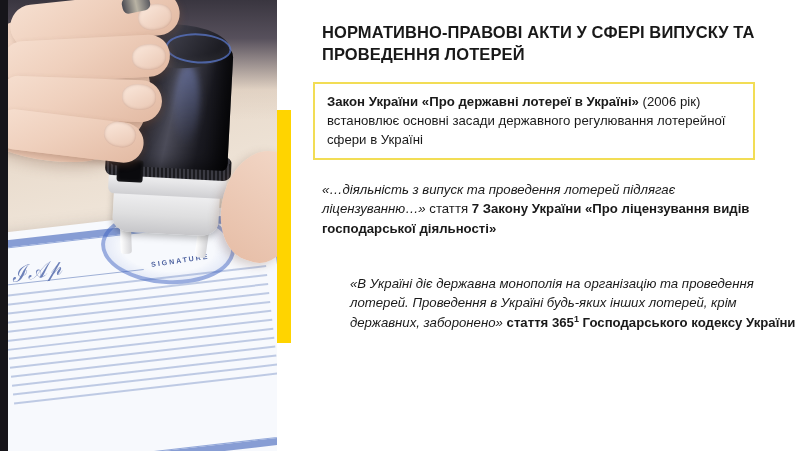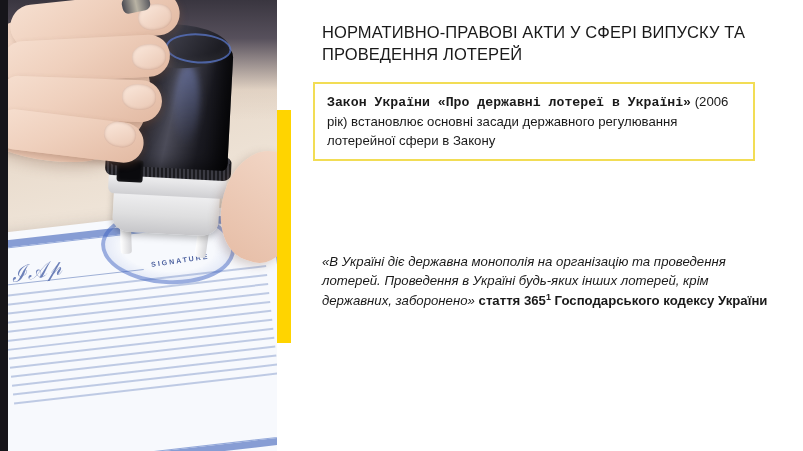--- a/index.html
+++ b/index.html
@@ -274,7 +274,7 @@
     top: 22px;
     width: 448px;
     font-size: 16.5px;
-    font-weight: normal;
+    font-weight: bold;
     line-height: 1.33;
     color: #191919;
     letter-spacing: .1px;

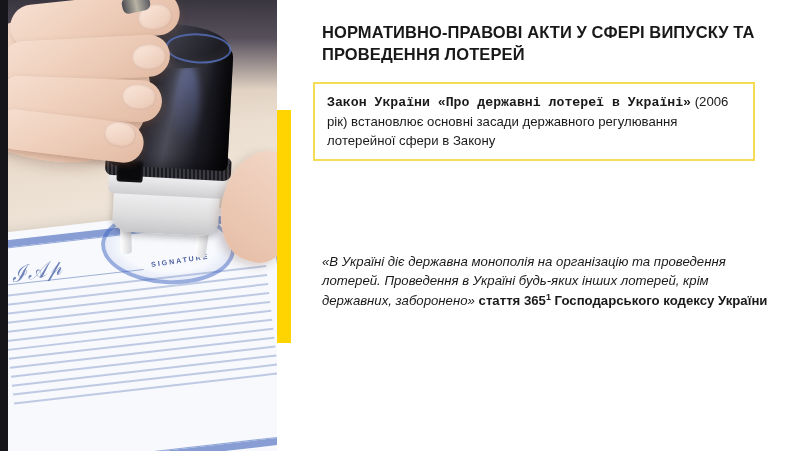--- a/index.html
+++ b/index.html
@@ -292,7 +292,7 @@
     line-height: 1.44;
     color: #1a1a1a;
   }
-  .callout b { font-weight: bold; font-family: Liberation Mono, monospace; }
+  .callout b { font-weight: bold; }
 
   .para {
     position: absolute;

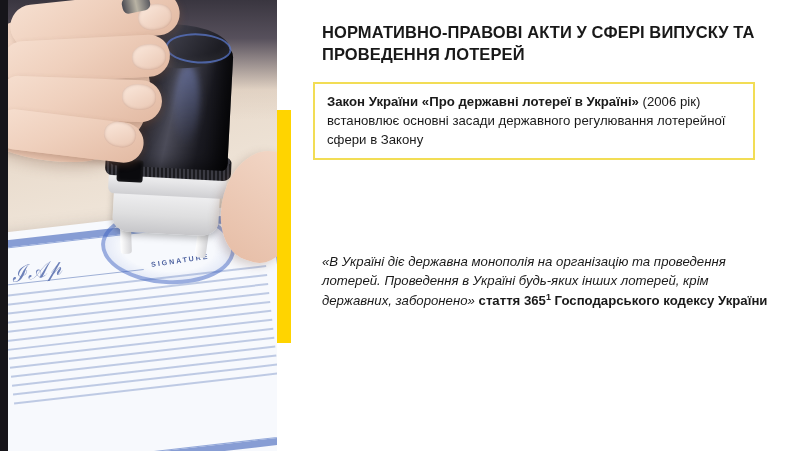--- a/index.html
+++ b/index.html
@@ -379,7 +379,7 @@
     <div class="slide-title">НОРМАТИВНО-ПРАВОВІ АКТИ У СФЕРІ ВИПУСКУ ТА ПРОВЕДЕННЯ ЛОТЕРЕЙ</div>
 
     <div class="callout">
-      <b>Закон України «Про державні лотереї в Україні»</b><span> (2006 рік)</span><span> встановлює основні засади державного регулювання лотерейної сфери в Закону</span>
+      <b>Закон України «Про державні лотереї в Україні»</b><span> (2006 рік)</span><span> встановлює основні засади державного регулювання лотерейної сфери в Україні</span>
     </div>
 
 

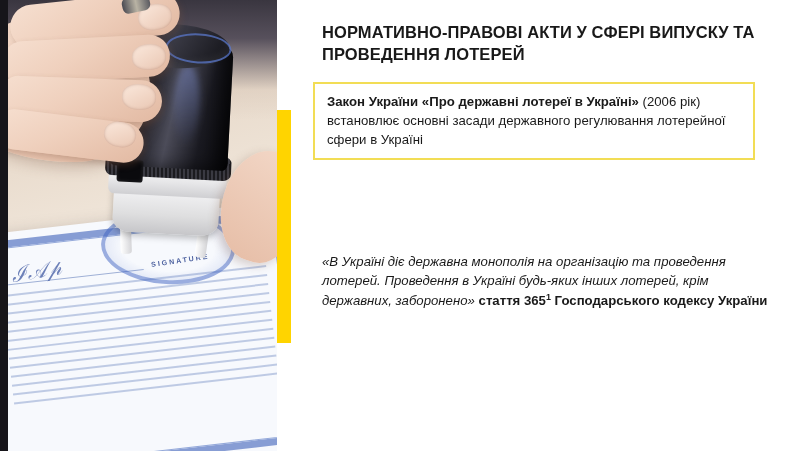--- a/index.html
+++ b/index.html
@@ -382,6 +382,9 @@
       <b>Закон України «Про державні лотереї в Україні»</b><span> (2006 рік)</span><span> встановлює основні засади державного регулювання лотерейної сфери в Україні</span>
     </div>
 
+    <div class="para p1">
+      <span class="it">«…діяльність з випуск та проведення лотерей підлягає ліцензуванню…»</span><span> стаття </span><span class="bd">7</span><span class="bd"> Закону України «Про ліцензування видів господарської діяльності»</span>
+    </div>
 
     <div class="para p2">
       <span class="it">«В Україні діє державна монополія  на організацію та проведення лотерей. Проведення в Україні будь-яких інших лотерей, крім державних, заборонено»</span><span> </span><span class="bd">стаття 365</span><sup class="bd">1</sup><span class="bd"> Господарського кодексу України</span>

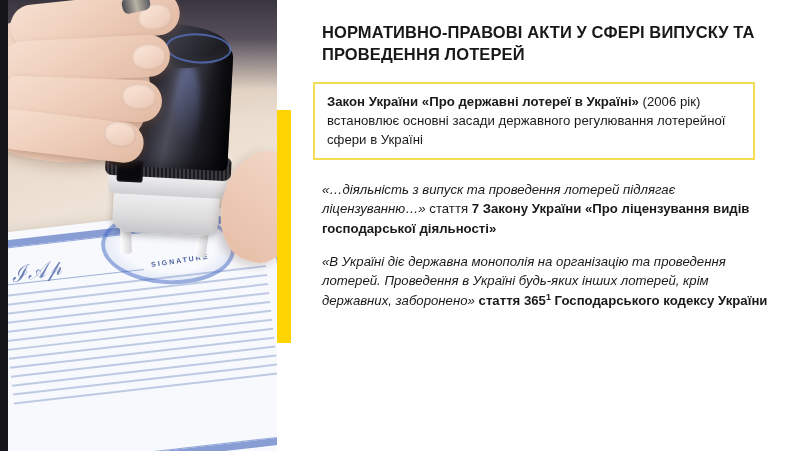--- a/index.html
+++ b/index.html
@@ -307,7 +307,7 @@
   .para sup { font-size: 0.68em; vertical-align: super; line-height: 0; }
 
   .p1 { top: 180px; }
-  .p2 { top: 252px; }
+  .p2 { top: 274px; margin-left: 28px; }
   .p3 { top: 360px; }
 </style>
 </head>

